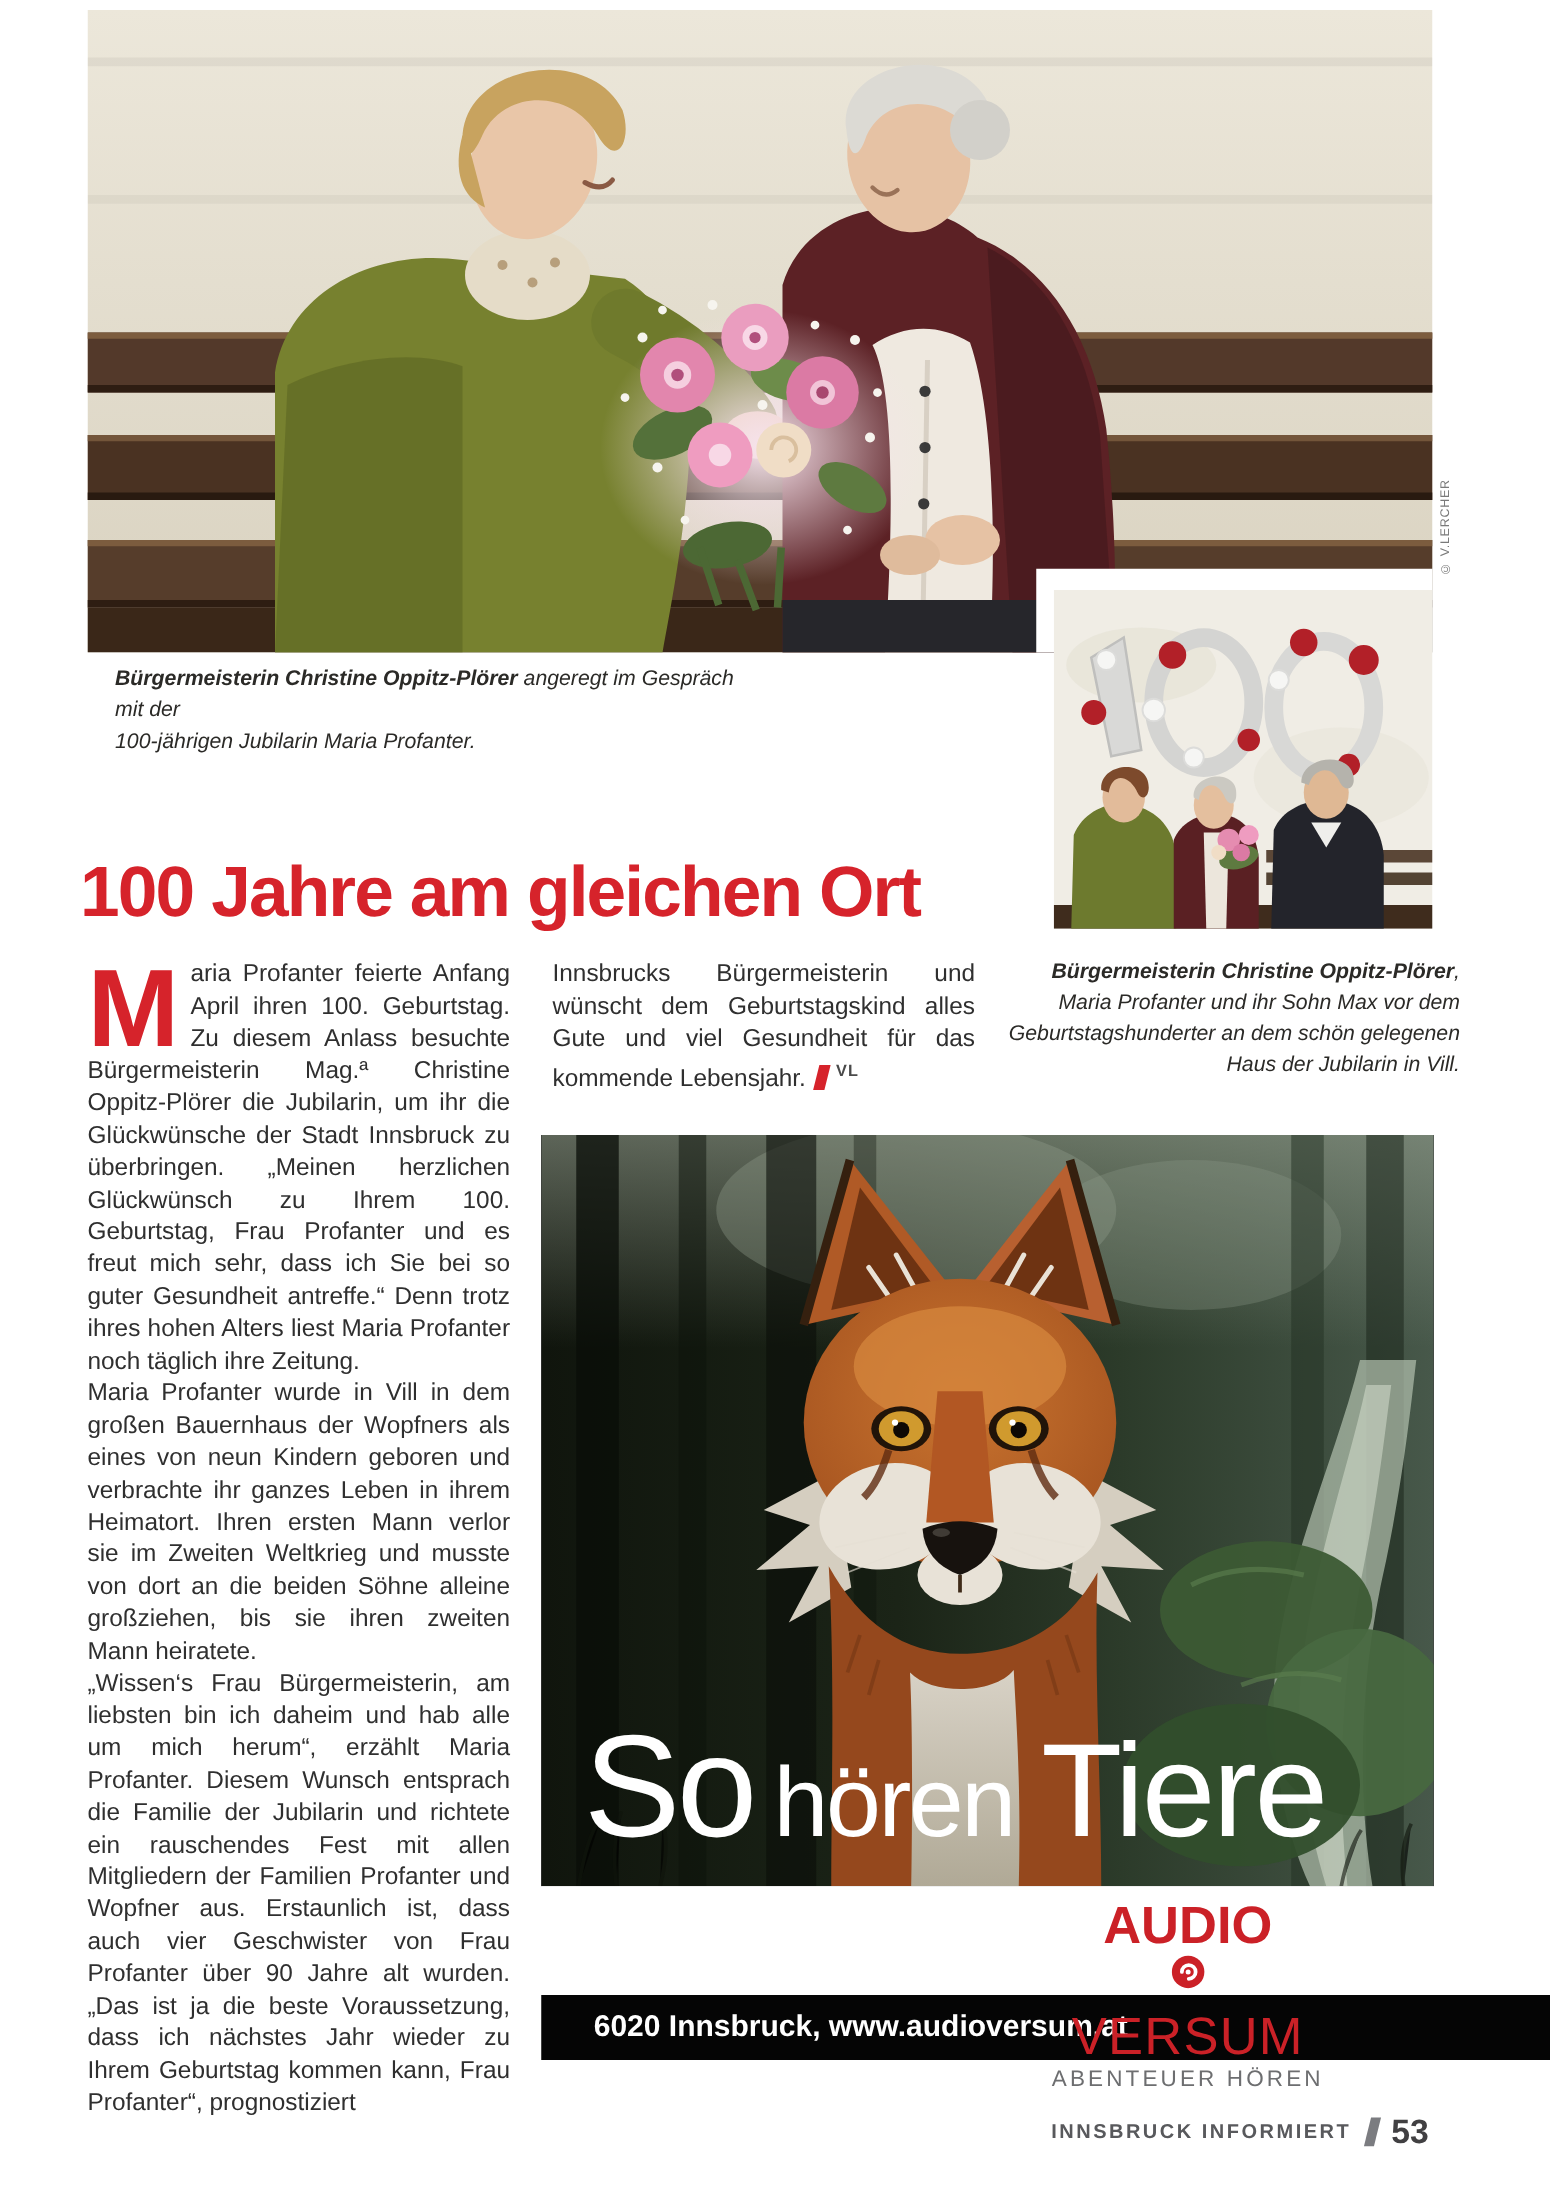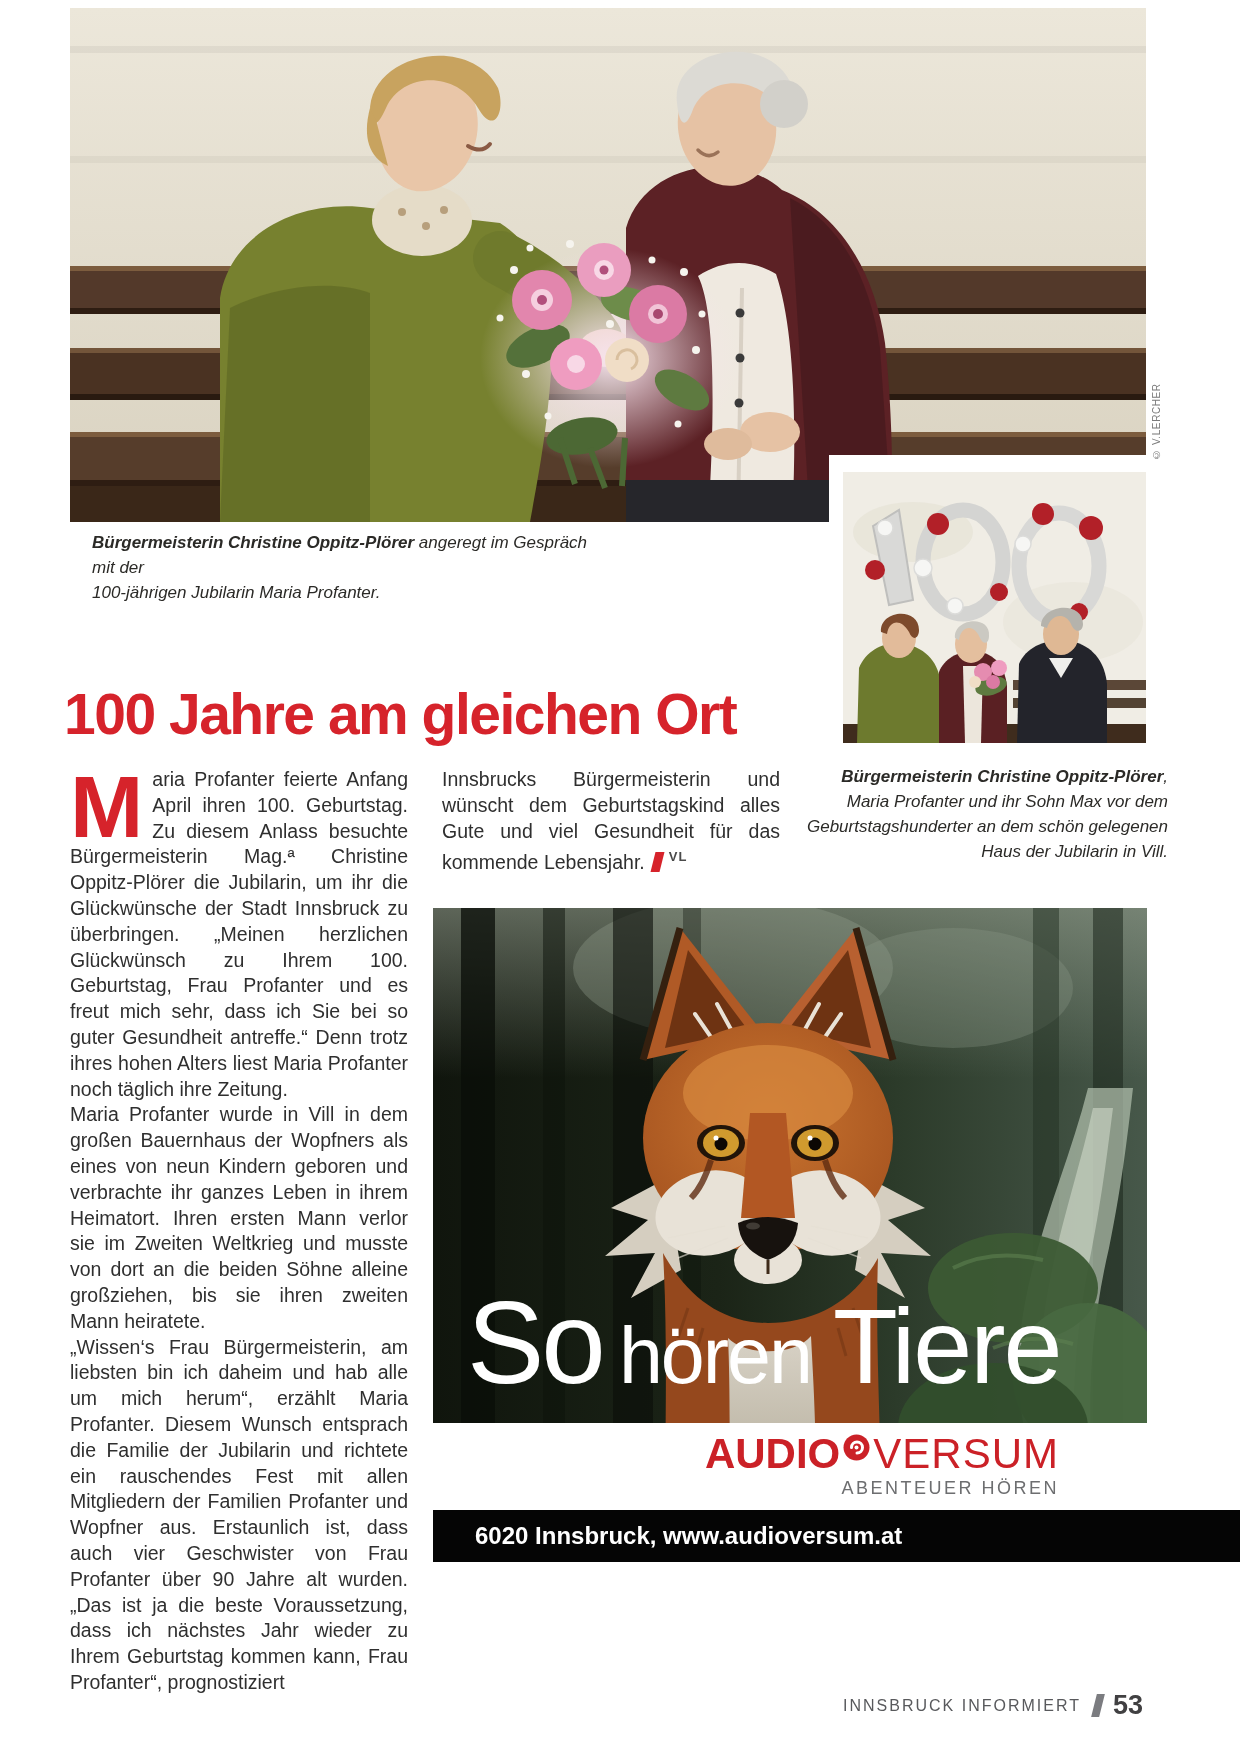--- a/index.html
+++ b/index.html
@@ -42,7 +42,7 @@
   .author{font-size:13px;font-weight:bold;color:#4a4a4a;letter-spacing:1px;vertical-align:8px;margin-left:7px;}
   
   .ad{position:absolute;left:433px;top:908px;width:714px;}
-  .ad-photo{position:relative;width:714px;height:515px;overflow:hidden;background:#000000;}
+  .ad-photo{position:relative;width:714px;height:601px;overflow:hidden;background:#000000;}
   .ad-slogan{
     position:absolute;left:34px;bottom:22px;color:#ffffff;
     display:flex;align-items:baseline;white-space:nowrap;

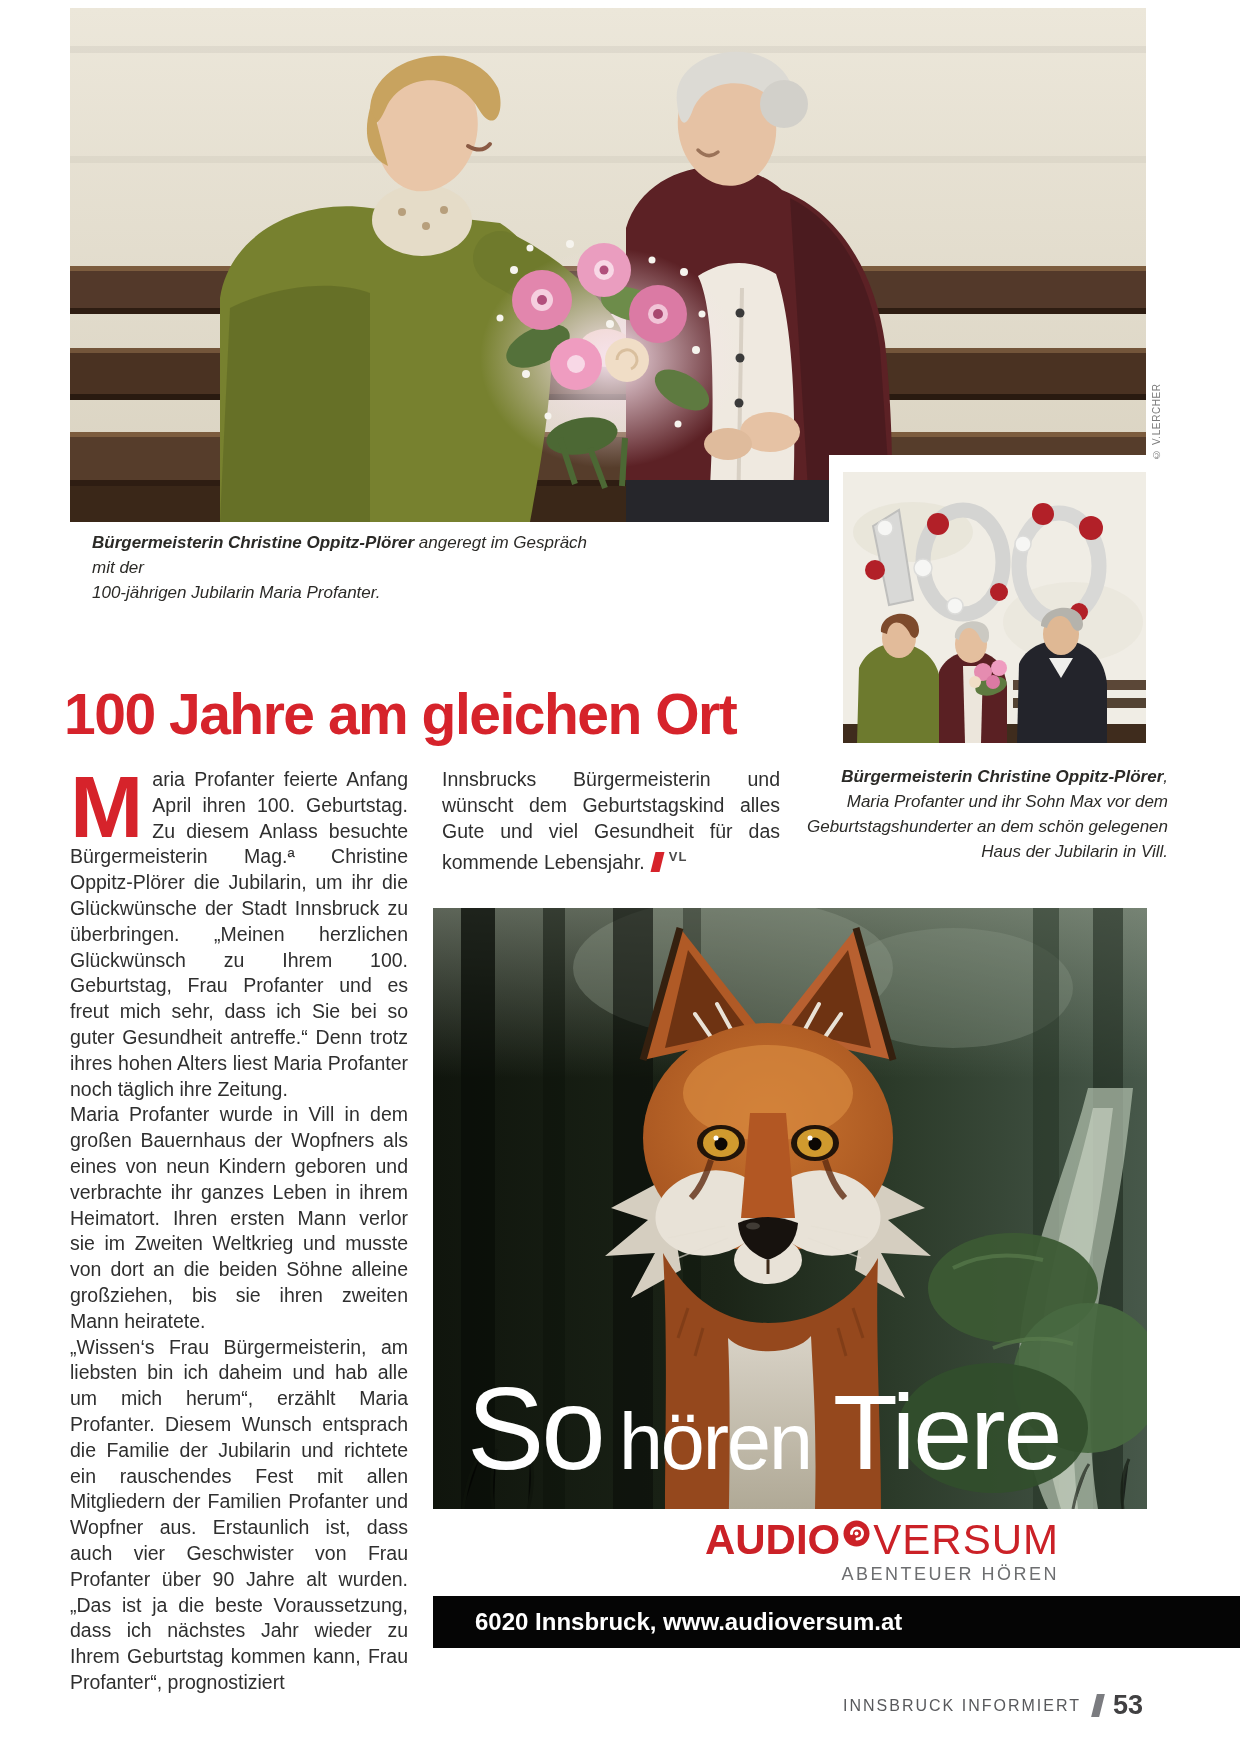--- a/index.html
+++ b/index.html
@@ -52,7 +52,7 @@
   .slogan-tiere{font-size:106px;letter-spacing:-2px;margin-left:22px;line-height:1;}
   .ad-white{position:relative;width:714px;height:87px;background:#ffffff;}
   .brand{position:absolute;right:88px;top:7px;text-align:right;}
-  .brand-line{display:flex;align-items:center;justify-content:flex-end;}
+  .brand-line{display:flex;align-items:center;justify-content:flex-end;flex-direction:column;}
   .brand-audio{font-size:42px;font-weight:bold;color:#cb2127;letter-spacing:0;}
   .brand-mark{margin:0 3px 14px 3px;}
   .brand-versum{font-size:42px;font-weight:normal;color:#cb2127;letter-spacing:1px;}

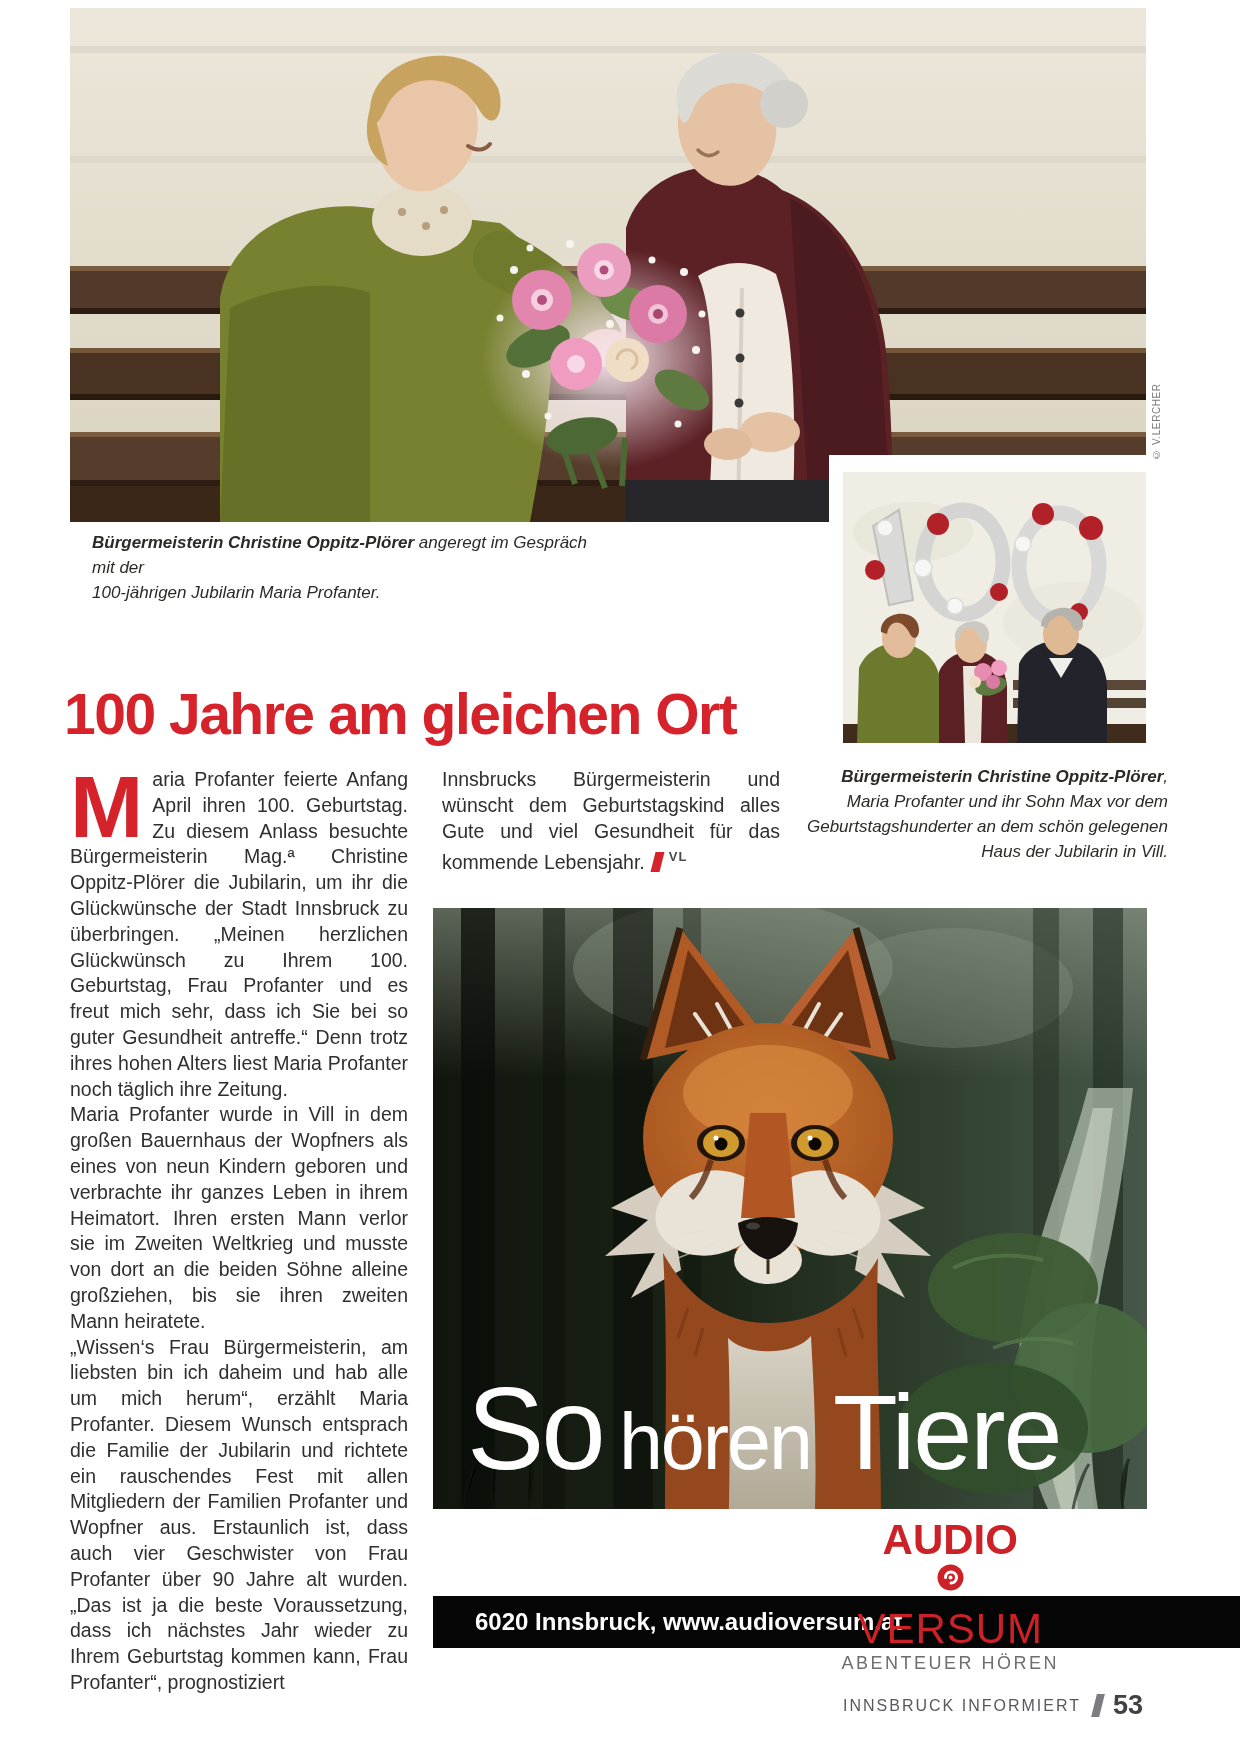--- a/index.html
+++ b/index.html
@@ -63,7 +63,7 @@
   }
   
   .page-footer{position:absolute;top:1690px;right:97px;display:flex;align-items:center;}
-  .footer-mag{font-size:16px;font-weight:normal;letter-spacing:2px;color:#58595c;}
+  .footer-mag{font-size:16px;font-weight:bold;letter-spacing:2px;color:#58595c;}
   .footer-slash{display:inline-block;width:8px;height:23px;background:#7b7c80;transform:skewX(-14deg);margin:0 11px 0 13px;}
   .footer-page{font-size:27px;color:#414042;font-weight:600;}
 </style>

